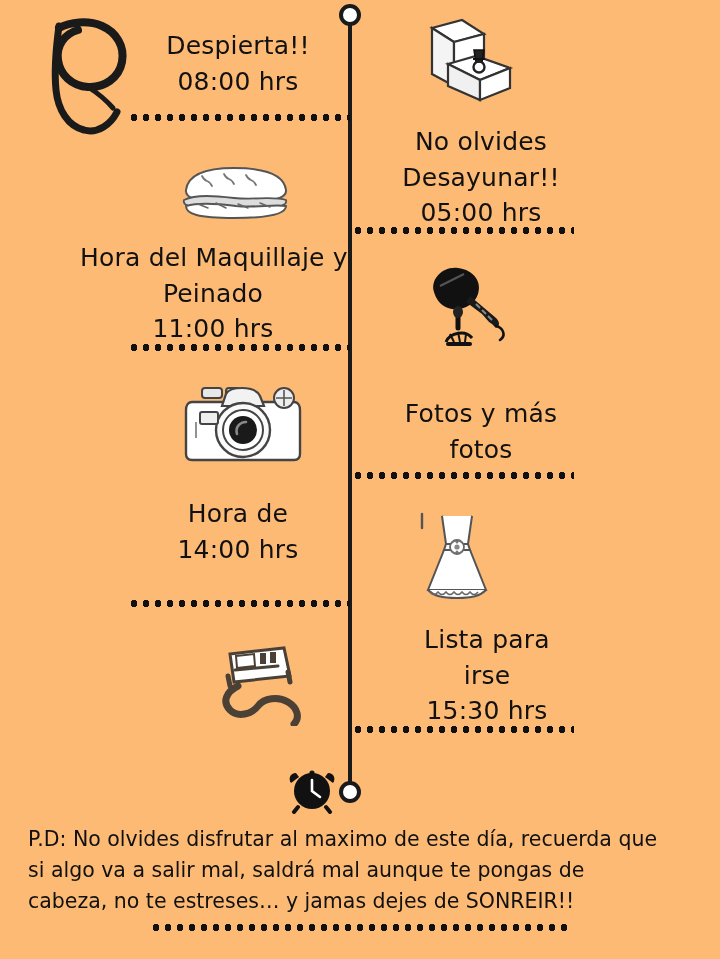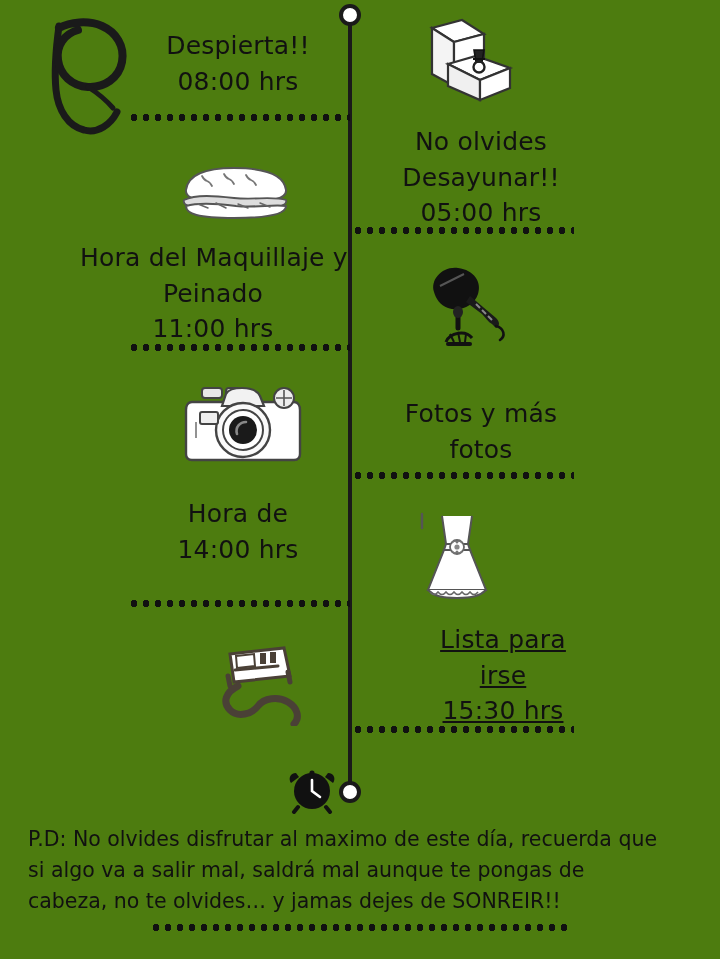--- a/index.html
+++ b/index.html
@@ -14,7 +14,7 @@
     position: relative;
     width: 720px;
     height: 959px;
-    background: #4d7c0f;
+    background: #fdba74;
     overflow: hidden;
   }
 

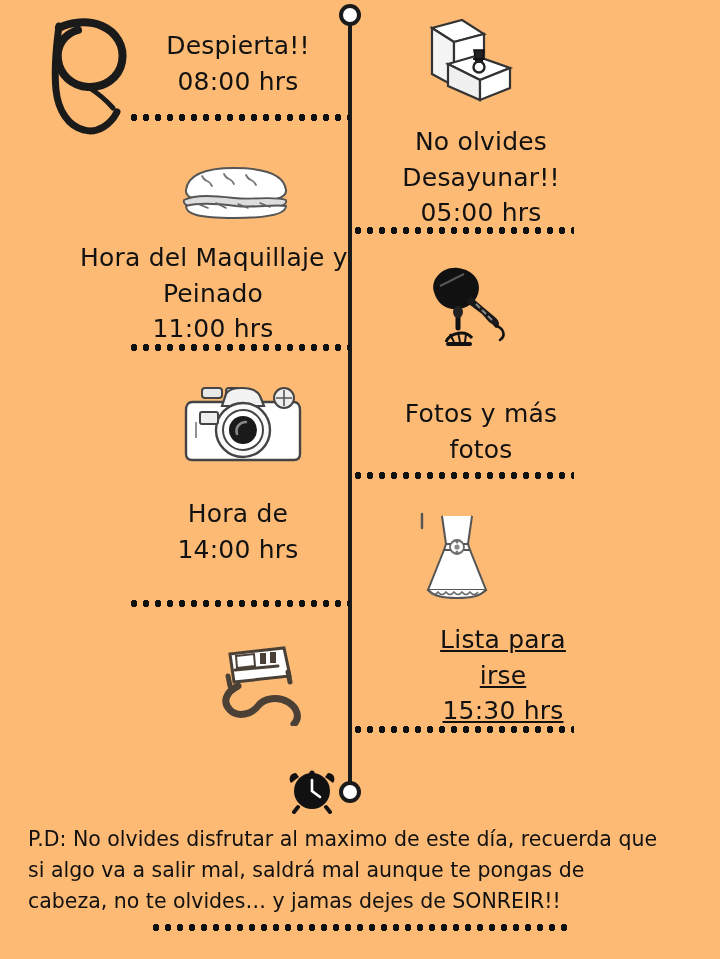--- a/index.html
+++ b/index.html
@@ -229,7 +229,7 @@
       <path d="M48 41 q3 -4 6 0 M58 41 q-3 -4 -6 0 M48 49 q3 4 6 0 M58 49 q-3 4 -6 0" fill="none" stroke="#777" stroke-width="1.4"></path>
     </svg>
   </div>
-  <div class="entry-text" style="left:388px; top:622px; width:230px;text-decoration:underline;">
+  <div class="entry-text" style="left:372px; top:622px; width:230px;">
     <span class="line">Lista para</span>
     <span class="line">irse</span>
     <span class="line">15:30 hrs</span>

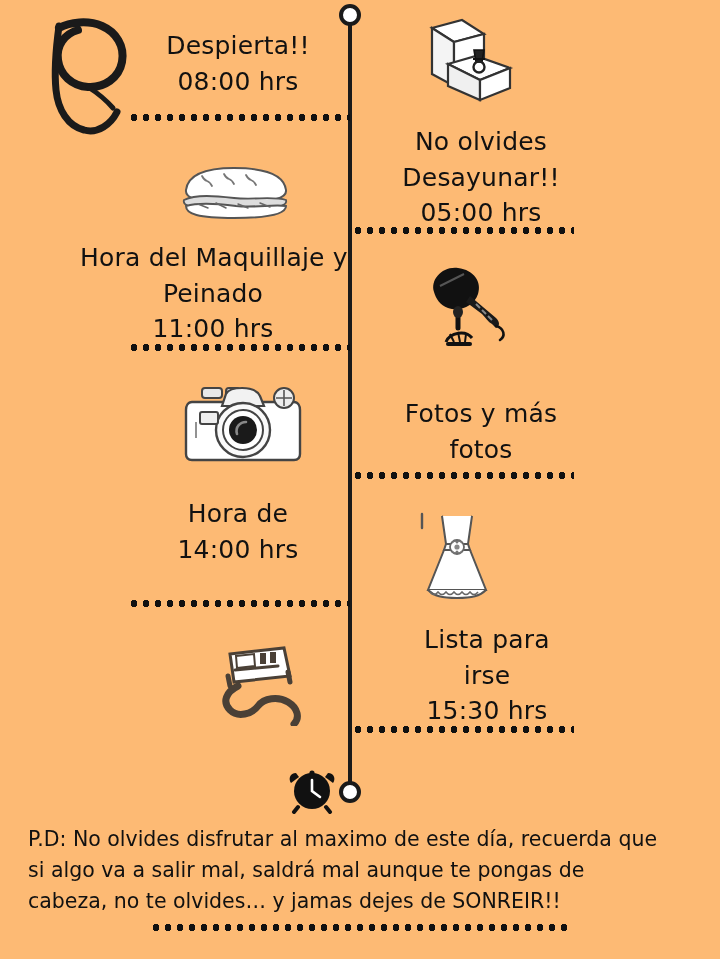--- a/index.html
+++ b/index.html
@@ -251,7 +251,7 @@
   <div class="footer-note">
     <span class="line">P.D: No olvides disfrutar al maximo de este día, recuerda que</span>
     <span class="line">si algo va a salir mal, saldrá mal aunque te pongas de</span>
-    <span class="line">cabeza, no te olvides… y jamas dejes de SONREIR!!</span>
+    <span class="line">cabeza, no te estreses… y jamas dejes de SONREIR!!</span>
   </div>
   <div class="footer-dots"></div>
 

